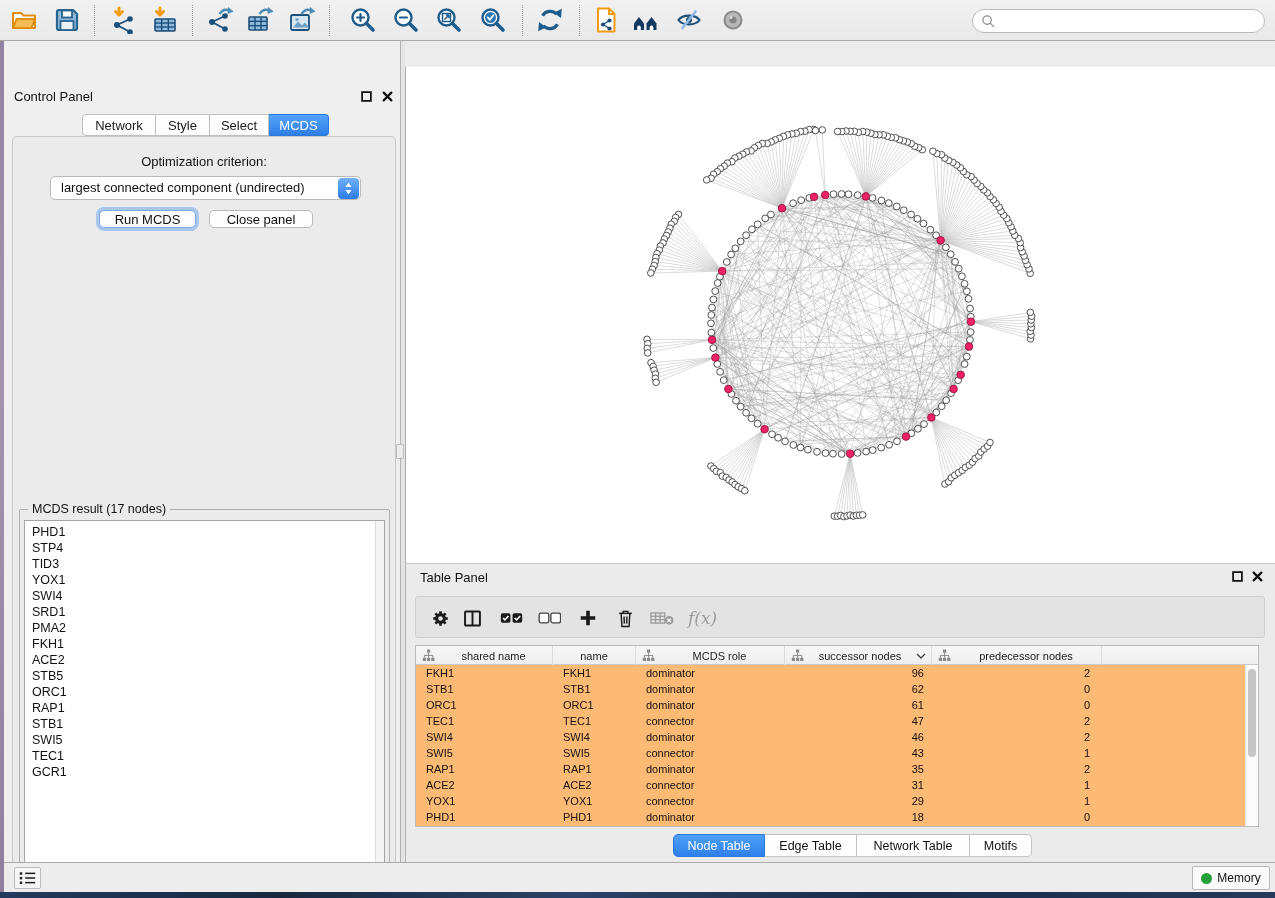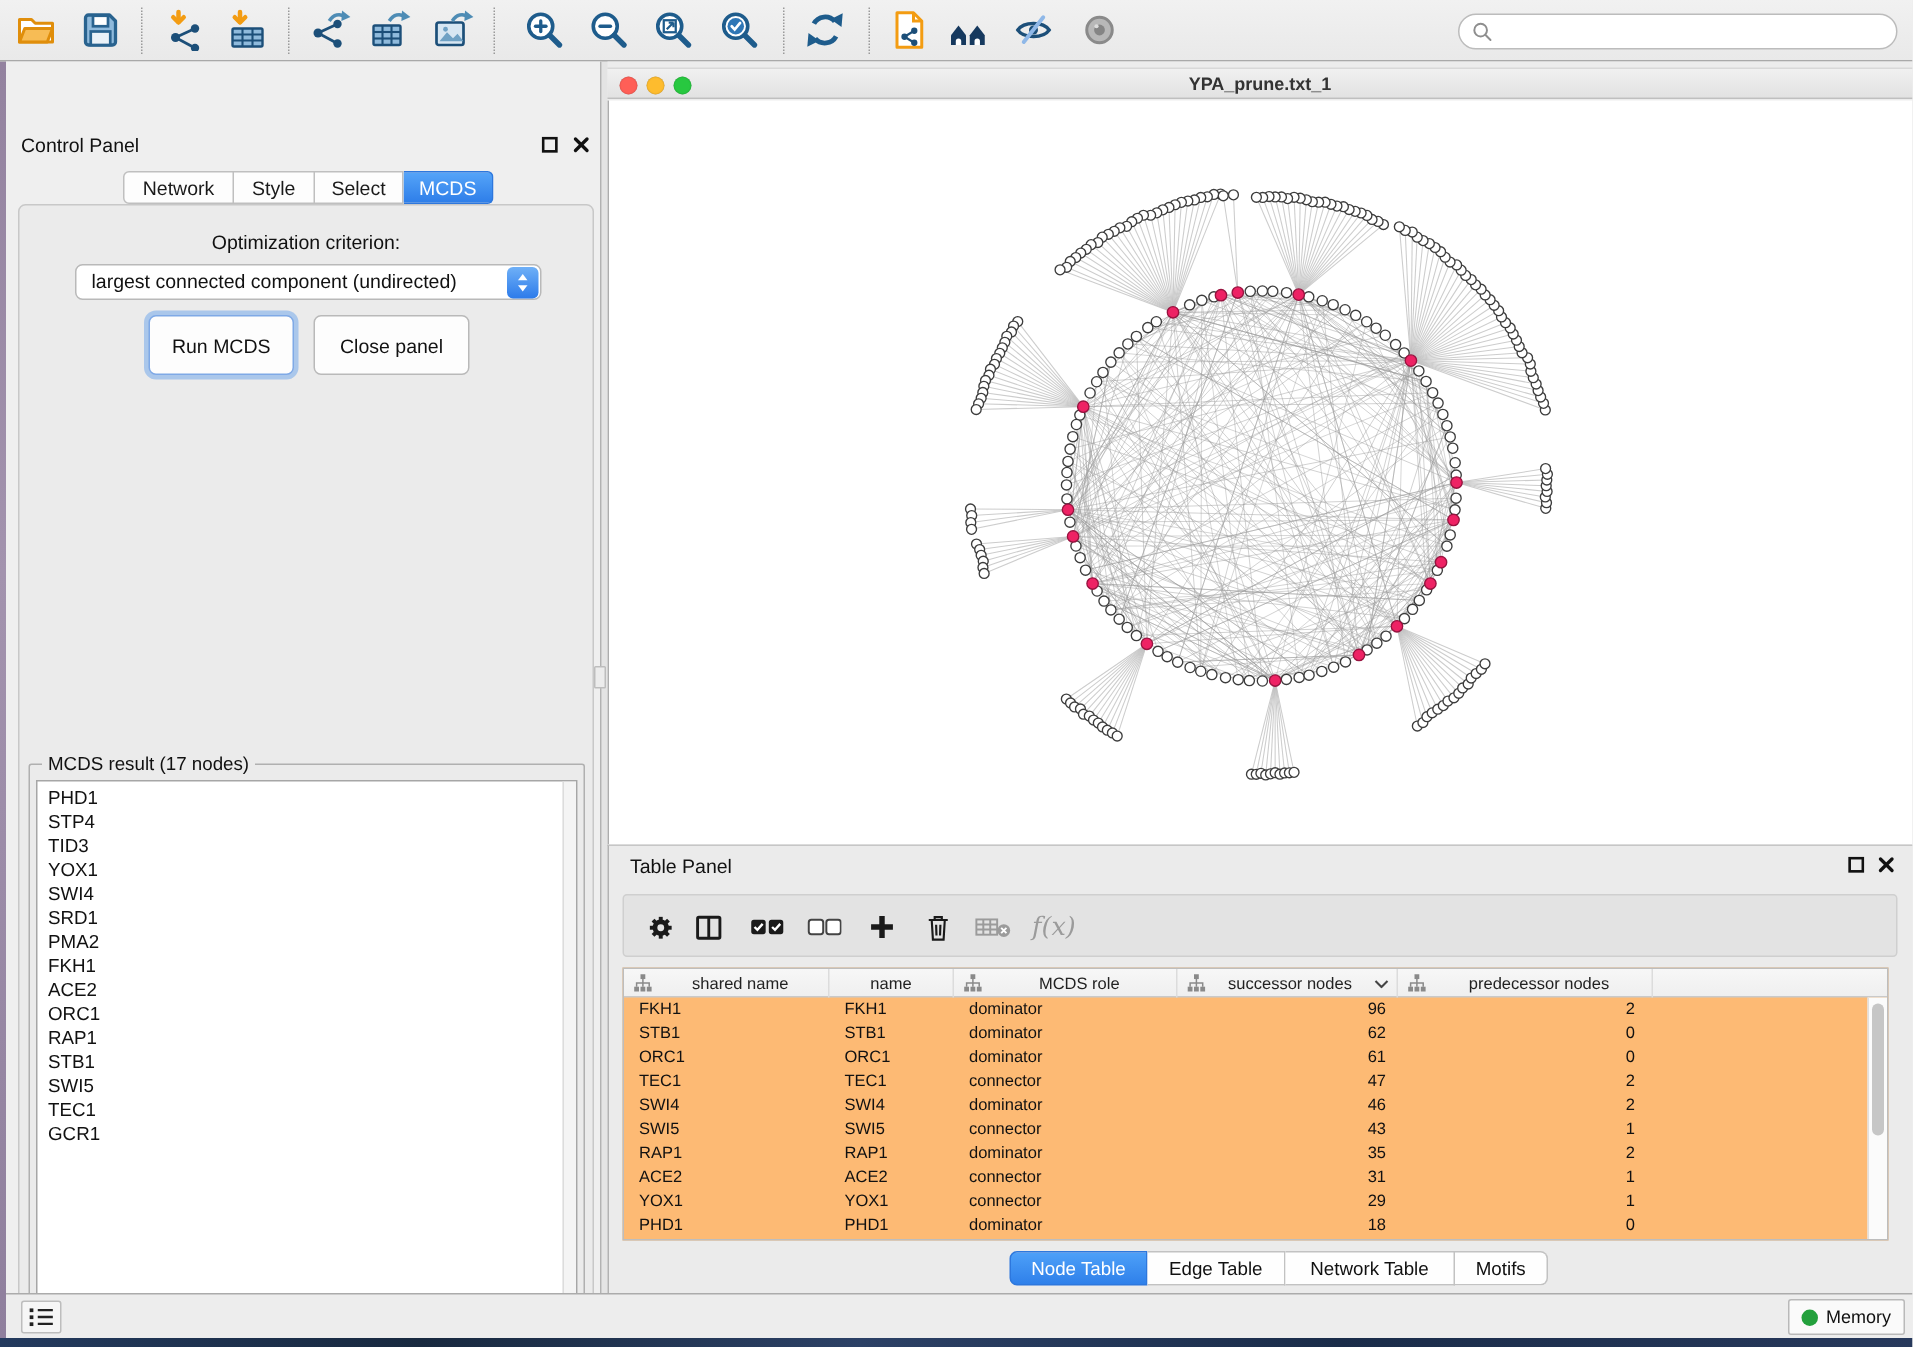--- a/index.html
+++ b/index.html
@@ -372,12 +372,6 @@
   <div id="v-grip"></div>
 
   <div id="network-window">
-    <div id="net-titlebar">
-      <span class="light" style="left:8px;background:#FF5F57;"></span>
-      <span class="light" style="left:26px;background:#FEBC2E;"></span>
-      <span class="light" style="left:44px;background:#28C840;"></span>
-      <div id="net-title">YPA_prune.txt_1</div>
-    </div>
     <div id="net-canvas">
         <svg width="870" height="496" viewBox="0 0 870 496">
           <g>

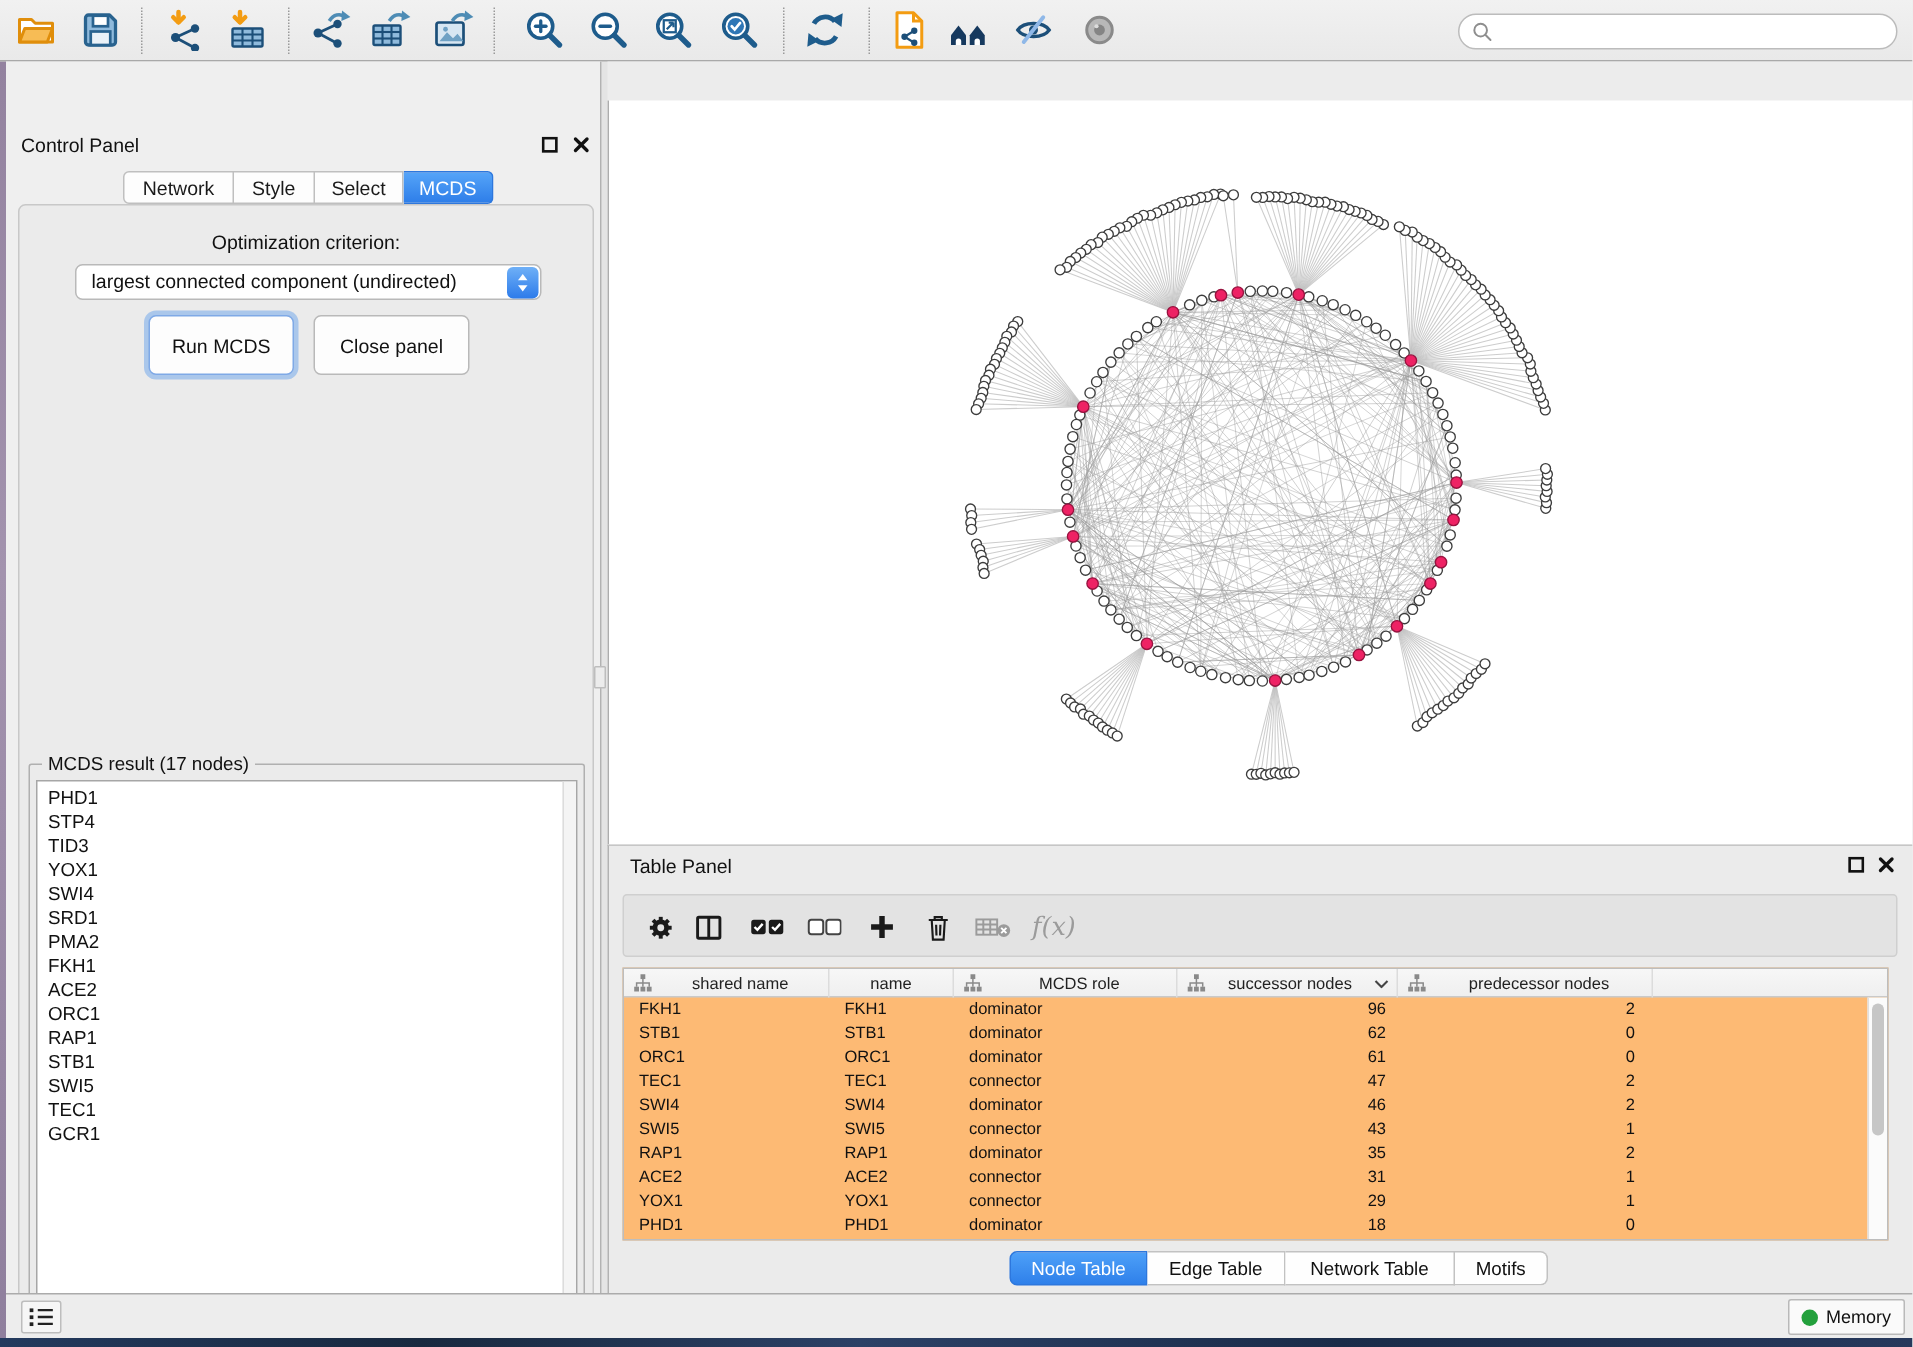--- a/index.html
+++ b/index.html
@@ -48,7 +48,7 @@
     border-radius:4px; background:linear-gradient(180deg,#6fb0f7,#2d7bea);
     display:flex; align-items:center; justify-content:center; }
   #criterion-stepper svg { width:9px; height:15px; }
-  .cp-btn { position:absolute; top:73px; height:40px; background:#FDFDFD; border:1px solid #b9b9b9;
+  .cp-btn { position:absolute; top:73px; height:18px; background:#FDFDFD; border:1px solid #b9b9b9;
     border-radius:5px; font-size:13px; color:#111; display:flex; align-items:center; justify-content:center; }
   #run-btn { left:86px; width:97px; border:1px solid #7fa9e6; box-shadow:0 0 0 3px rgba(116,169,235,.55); }
   #closepanel-btn { left:196px; width:104px; }

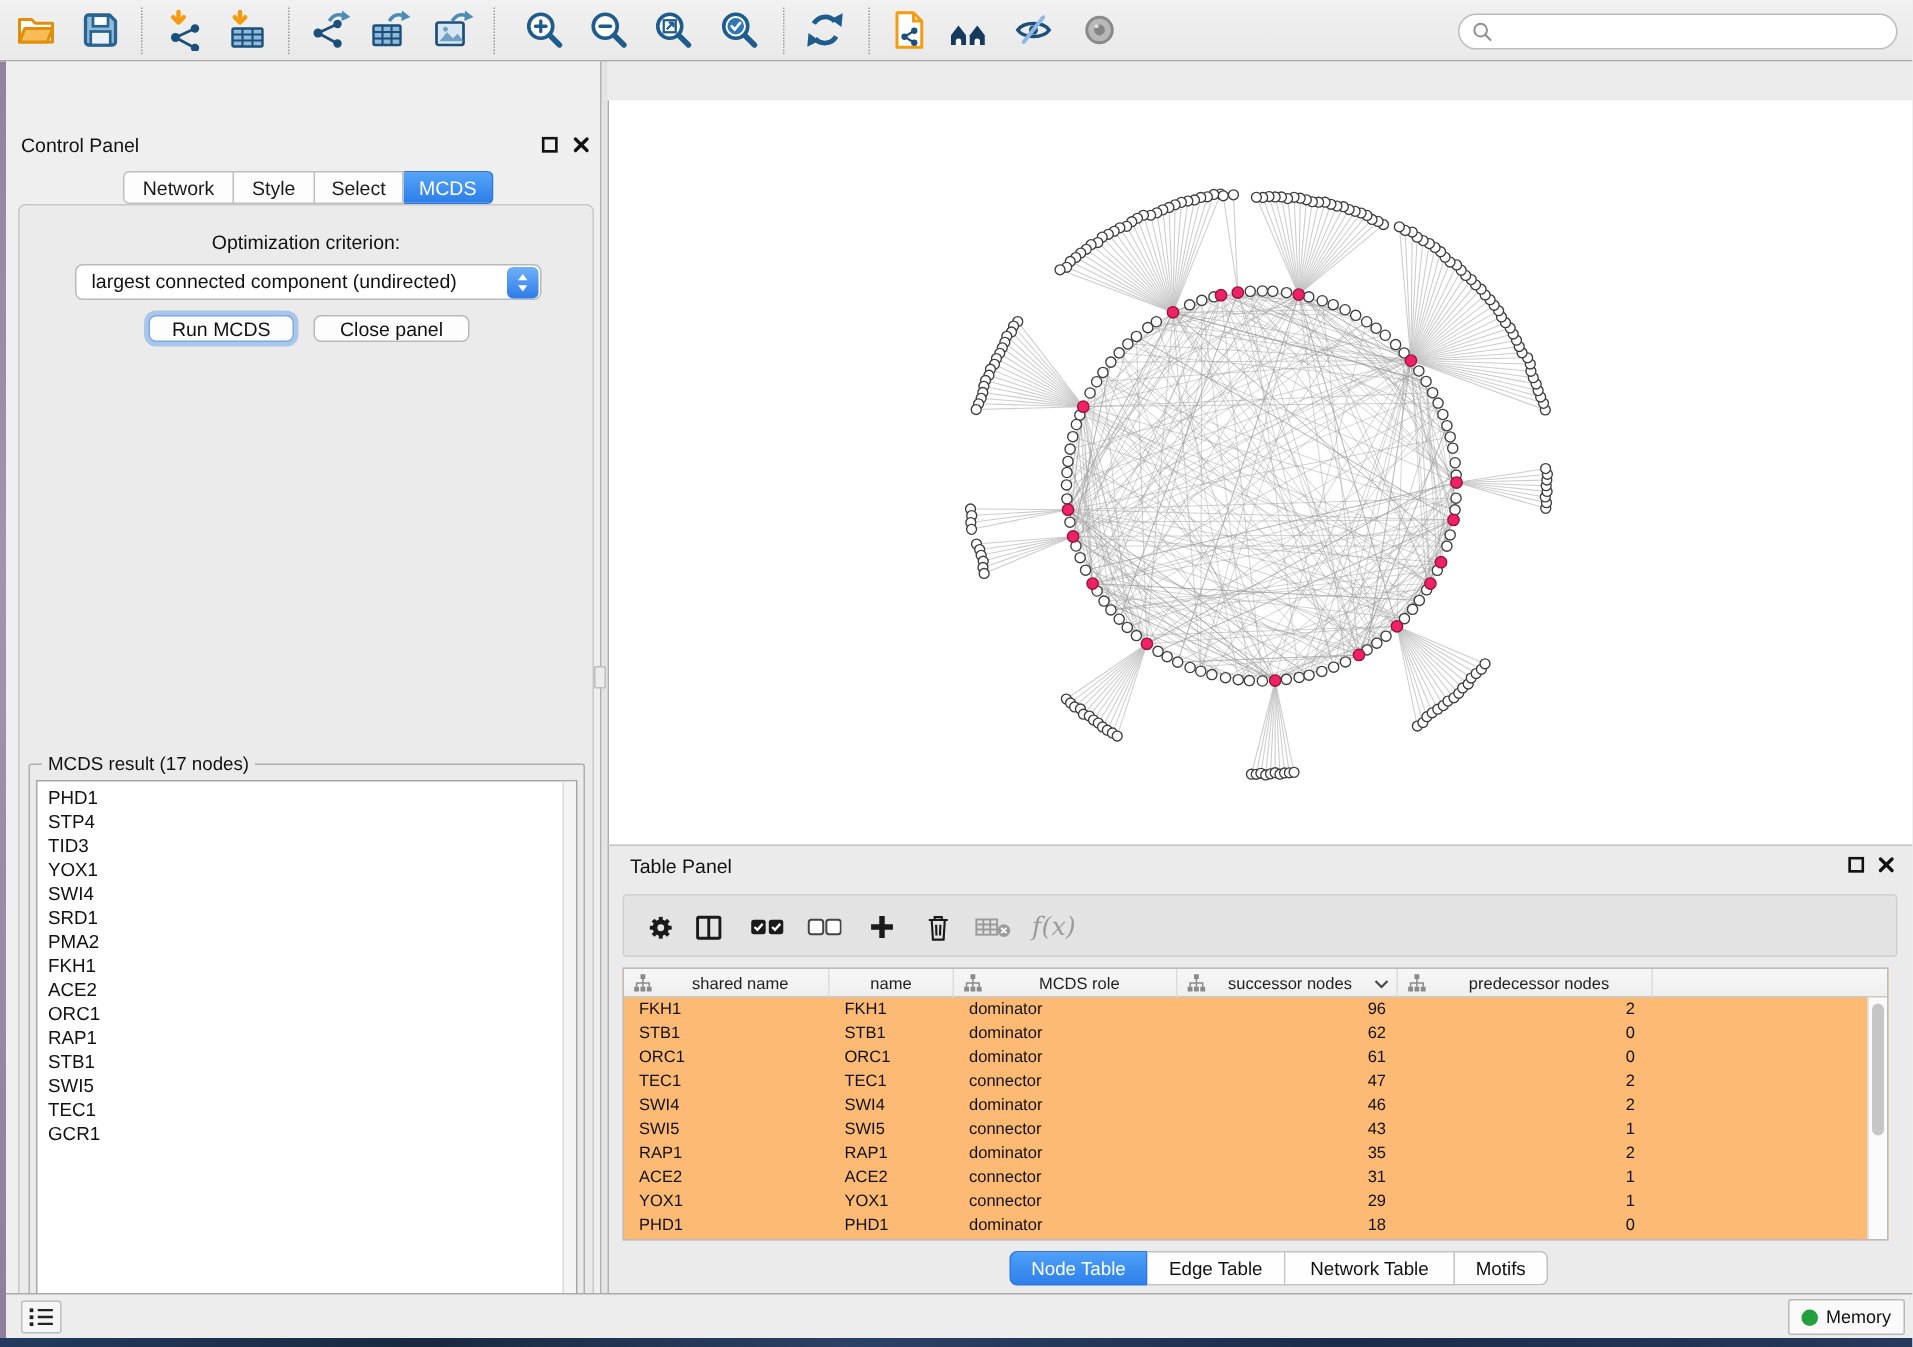--- a/index.html
+++ b/index.html
@@ -356,6 +356,7 @@
               <div class="result-item">PMA2</div>
               <div class="result-item">FKH1</div>
               <div class="result-item">ACE2</div>
+              <div class="result-item">STB5</div>
               <div class="result-item">ORC1</div>
               <div class="result-item">RAP1</div>
               <div class="result-item">STB1</div>

